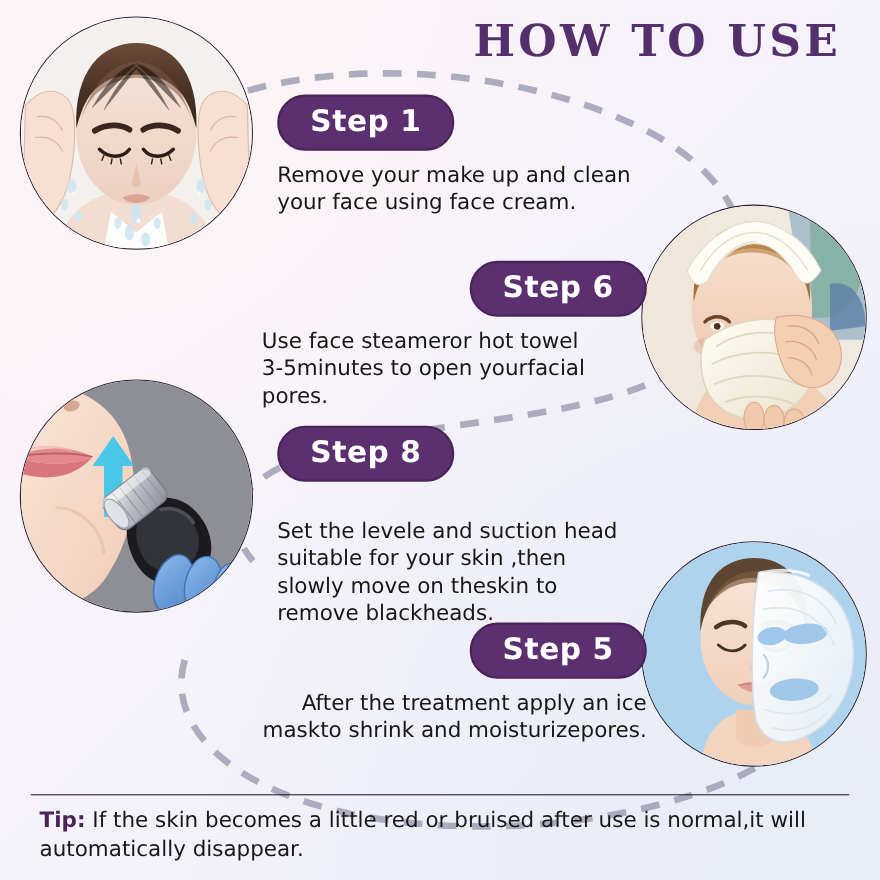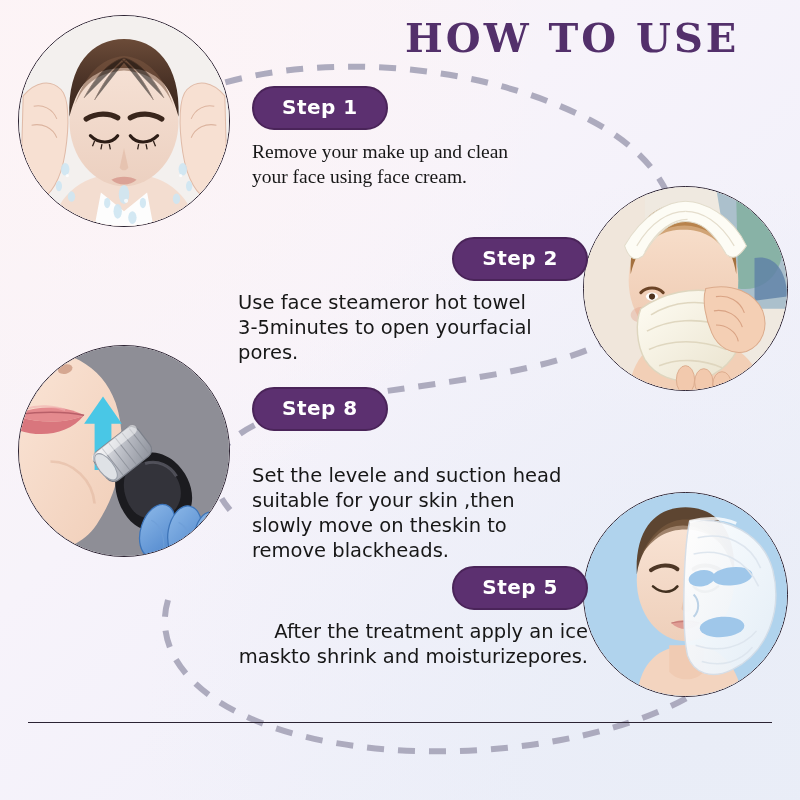--- a/index.html
+++ b/index.html
@@ -20,6 +20,7 @@
   
   #title{
     position:absolute;left:405px;top:14px;width:385px;height:48px;
+    text-align:center;
     font-family:"DejaVu Serif", serif;
     font-weight:700;
     font-size:40px;

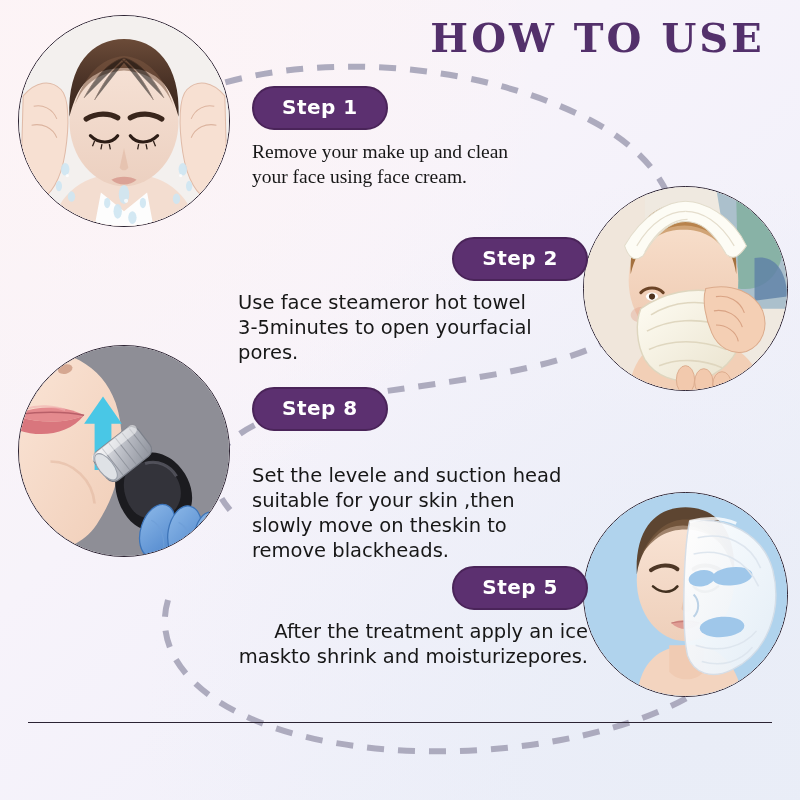--- a/index.html
+++ b/index.html
@@ -57,7 +57,7 @@
     color:#ffffff;
     font-family:"DejaVu Sans", sans-serif;
     font-weight:700;
-    font-size:20px;
+    font-size:27px;
     line-height:1;
     padding:9px 28px 11px 28px;
     letter-spacing:0.5px;

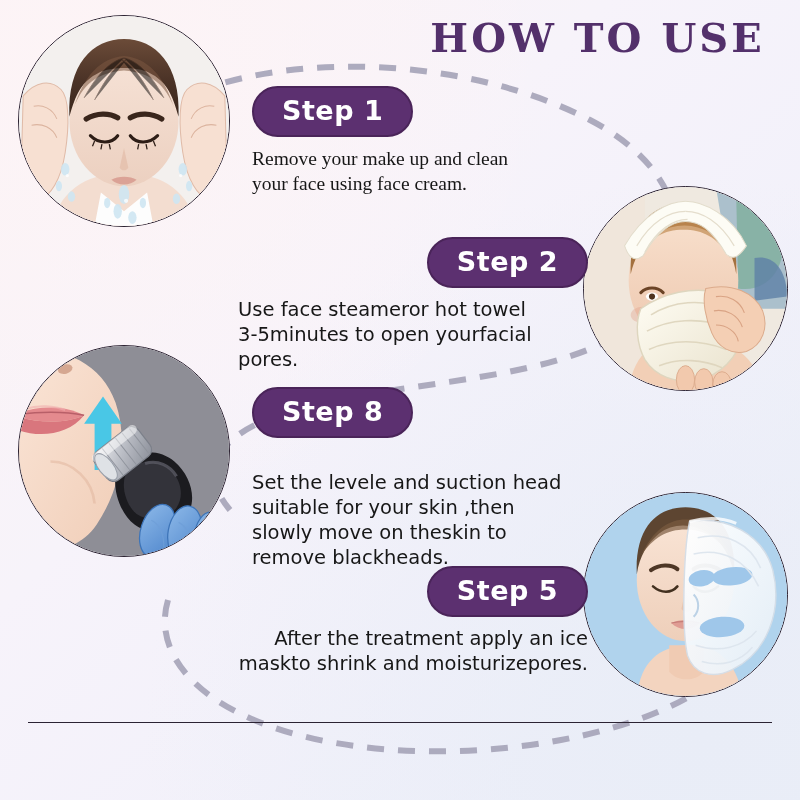--- a/index.html
+++ b/index.html
@@ -74,7 +74,7 @@
   }
 
   #s1{left:252px;top:86px;width:350px;}
-  #s1 .steptext{text-align:left;font-family:Liberation Serif, serif;}
+  #s1 .steptext{text-align:left;}
   #s2{left:238px;top:237px;width:350px;text-align:right;}
   #s2 .steptext{text-align:left;}
   #s3{left:252px;top:387px;width:350px;}

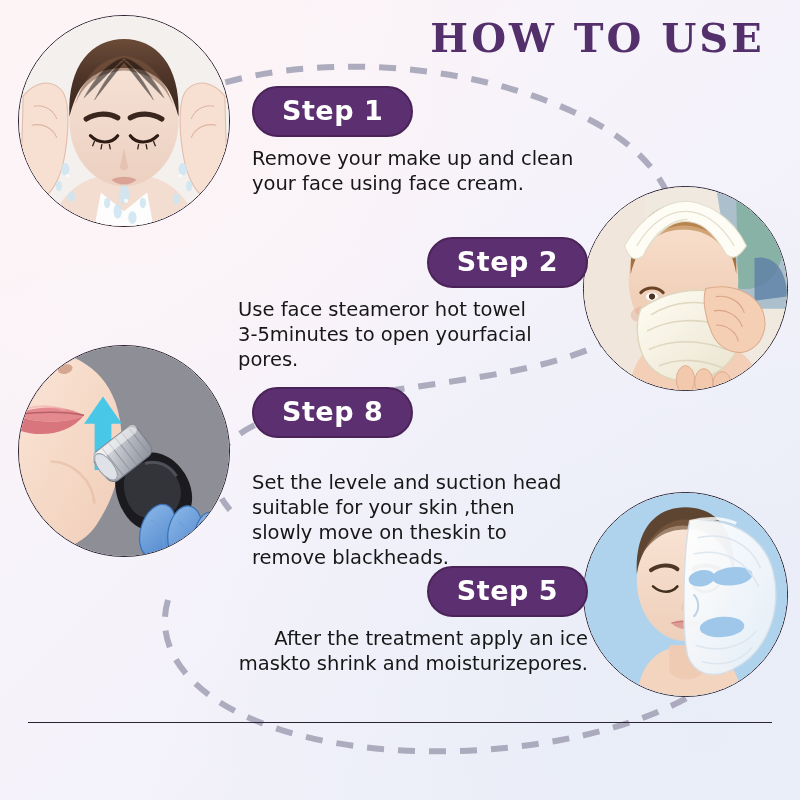--- a/index.html
+++ b/index.html
@@ -383,7 +383,7 @@
   </div>
 
   <div class="step" id="s2">
-    <span class="badge">Step 2</span>
+    <span class="badge">Step 6</span>
     <div class="steptext">Use face steameror hot towel
 3-5minutes to open yourfacial pores.</div>
   </div>

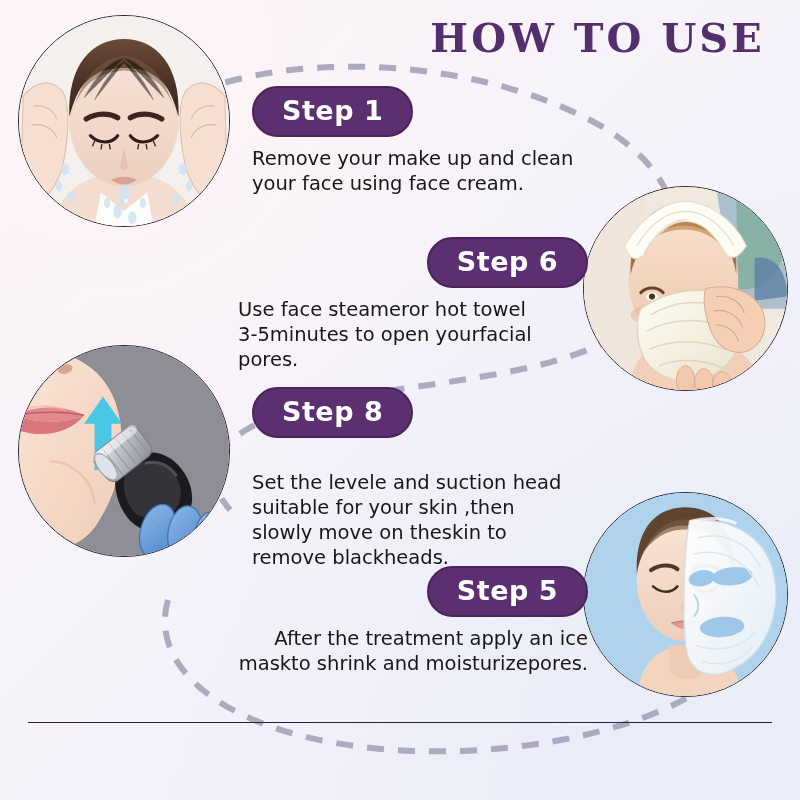--- a/index.html
+++ b/index.html
@@ -403,6 +403,8 @@
   </div>
 
   <div id="tipsep"></div>
+  <div id="tip"><span class="tipword">Tip:</span><span class="tipbody"> If the skin becomes a little red or bruised after use is normal,it will
+     automatically disappear.</span></div>
 
 </div>
 

